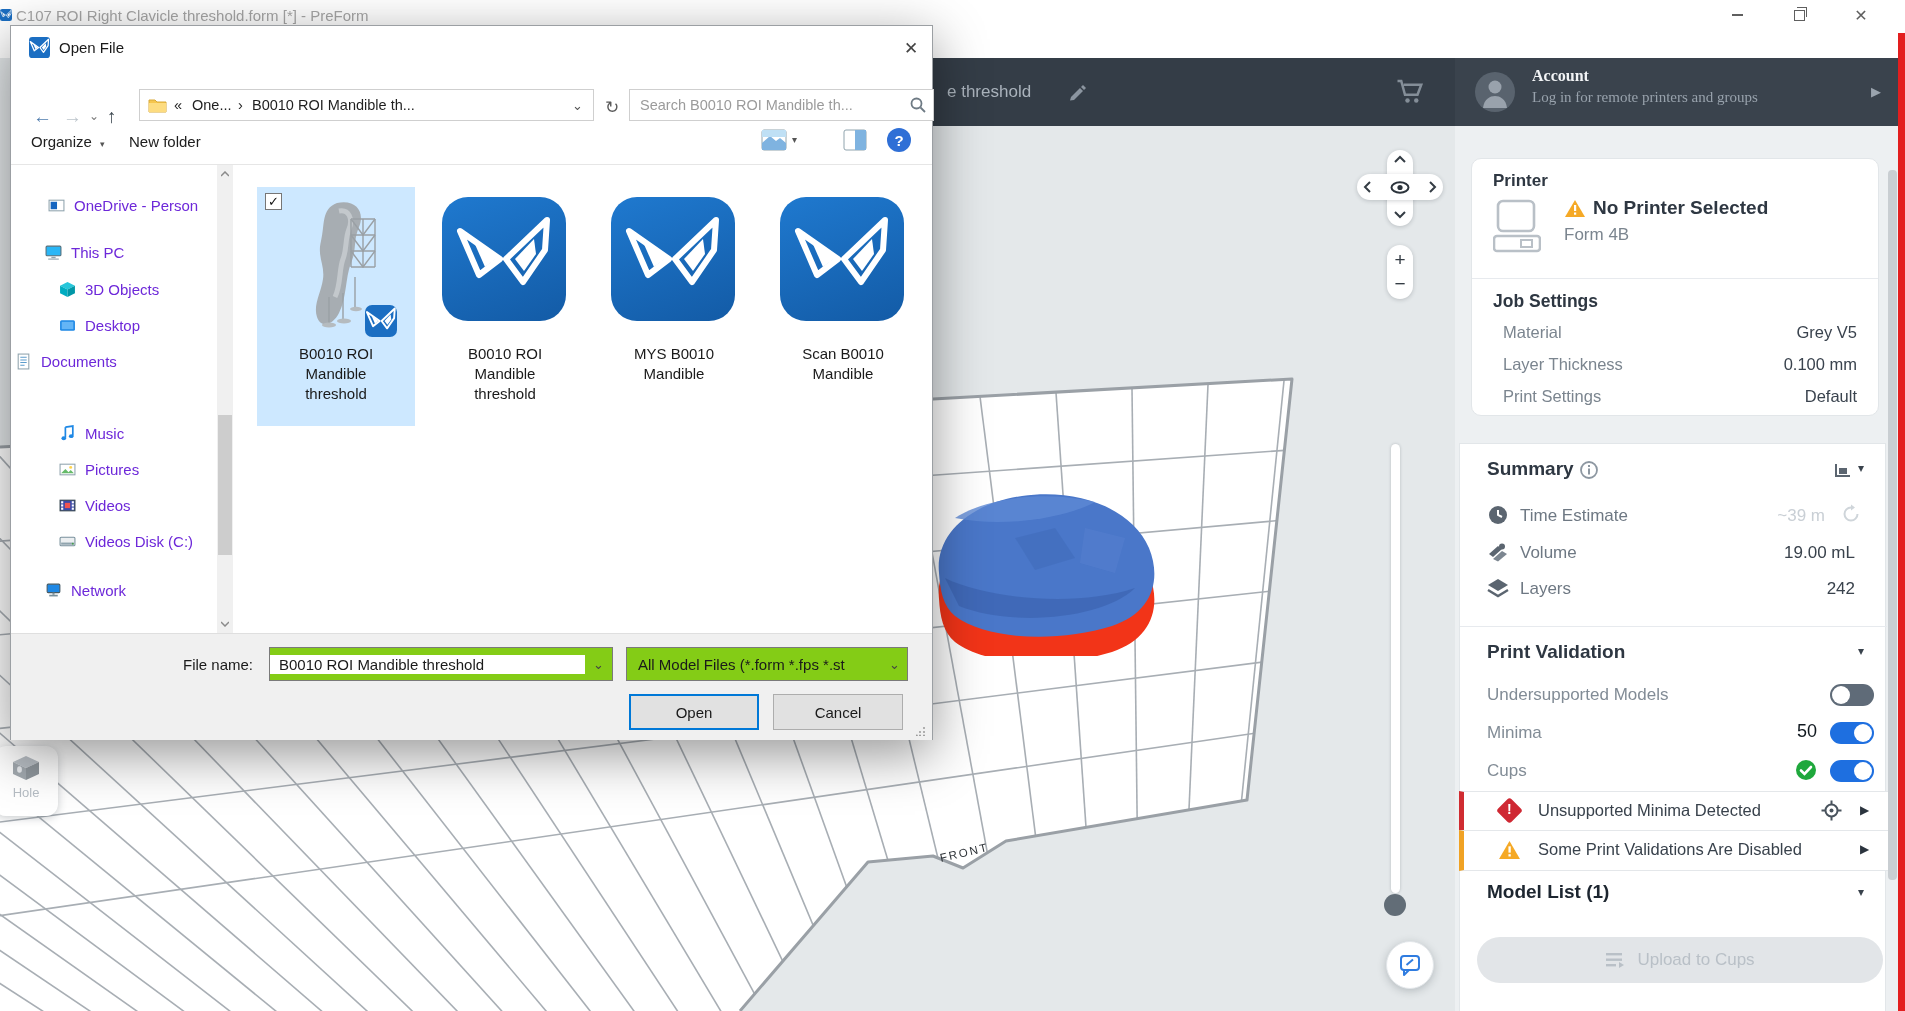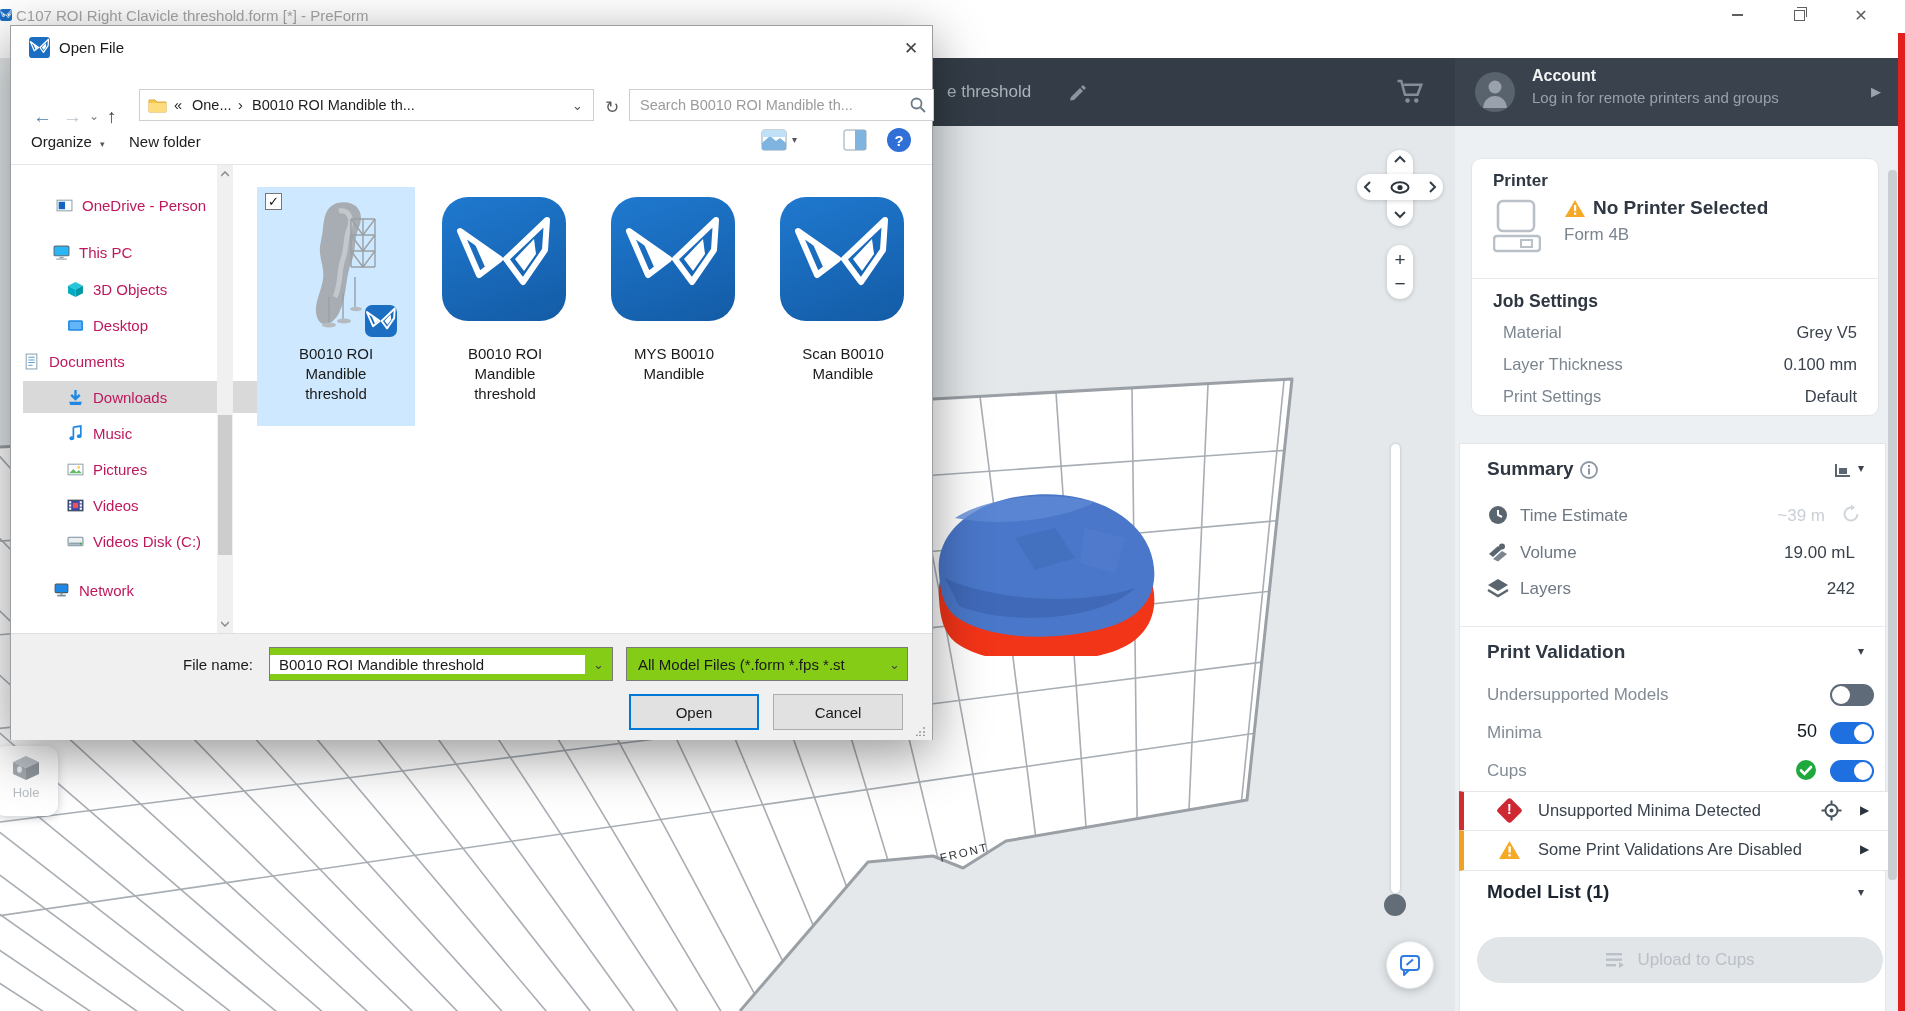--- a/index.html
+++ b/index.html
@@ -37,7 +37,7 @@
 
   
   .right-panel{left:1455px;top:58px;width:450px;height:953px;background:#edf0f2;}
-  .account{left:0;top:0;width:450px;height:68px;background:#3a434d;}
+  .account{left:0;top:0;width:450px;height:68px;background:#3a434d;font-family:Liberation Serif, serif;}
   .avatar{left:20px;top:14px;width:40px;height:40px;border-radius:50%;background:#59636e;overflow:hidden;}
   .account-title{left:77px;top:9px;font-size:16px;font-weight:bold;color:#f2f4f6;}
   .account-sub{left:77px;top:31px;font-size:15px;color:#98a2ac;}

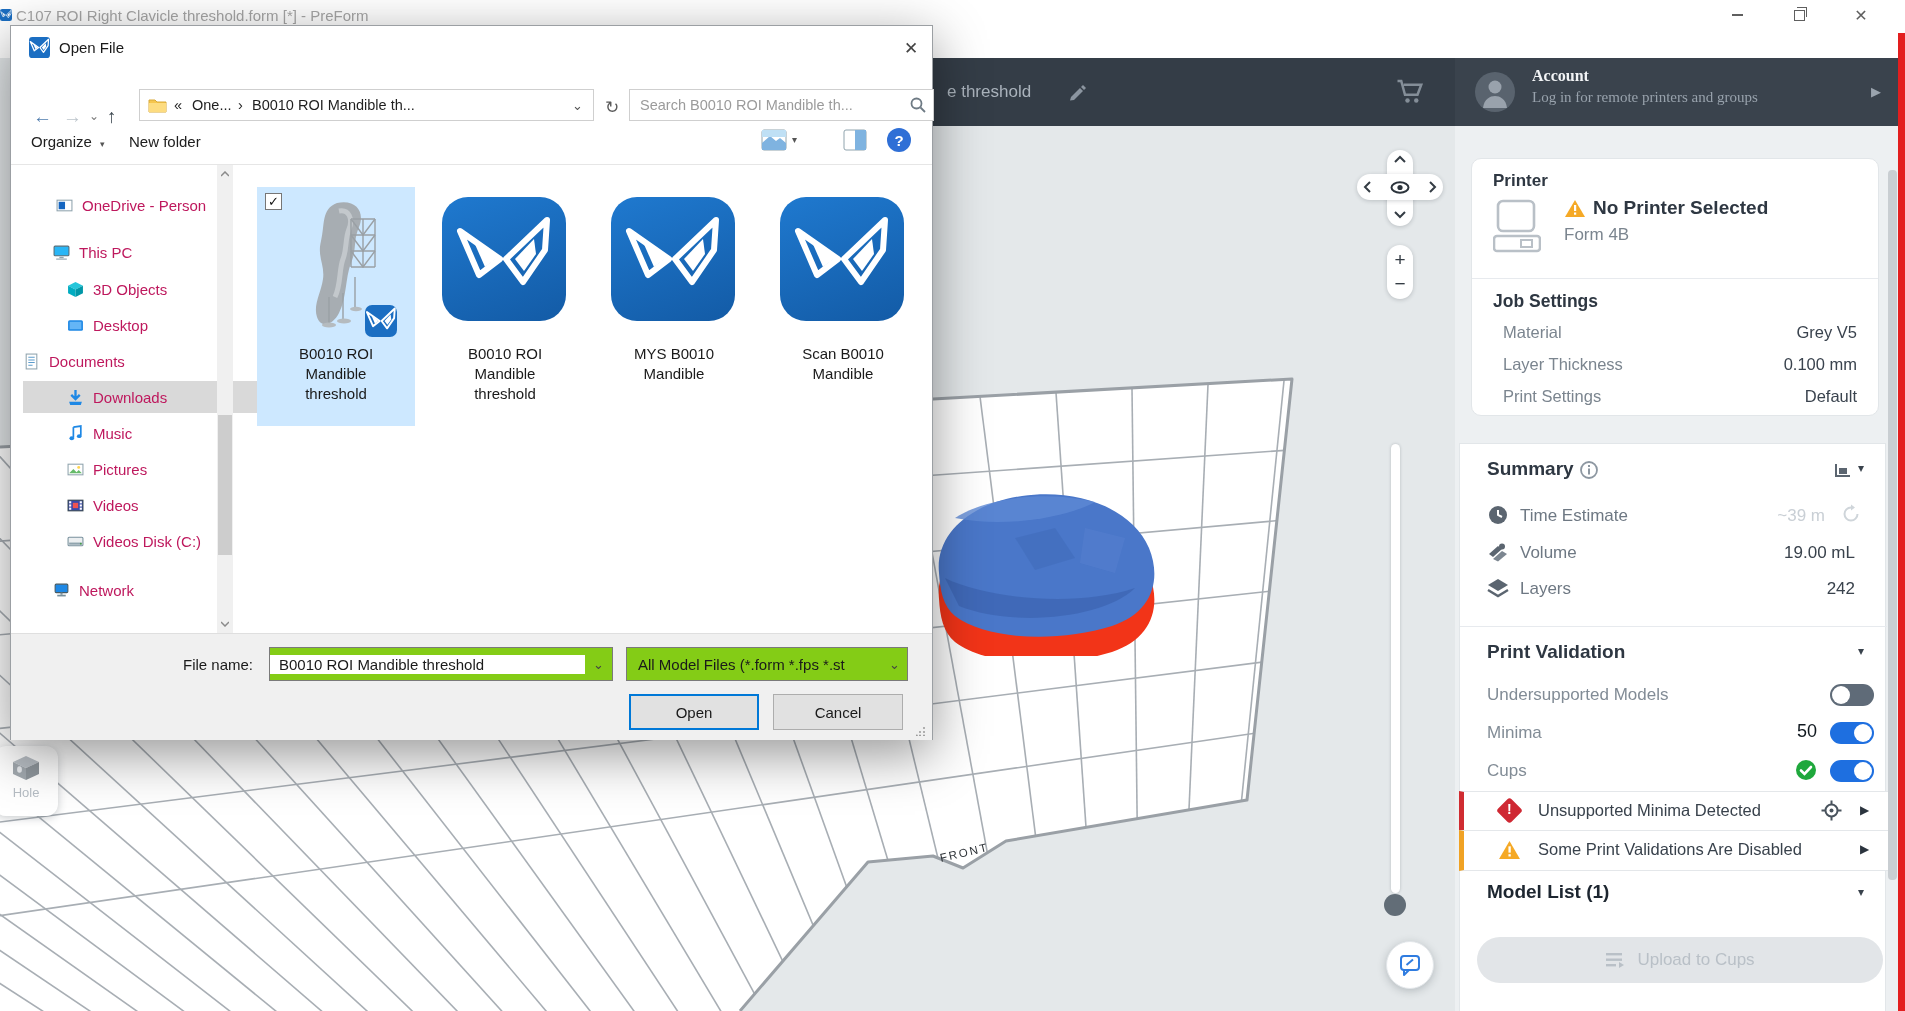--- a/index.html
+++ b/index.html
@@ -71,7 +71,7 @@
                 font-size:14.5px;font-family:"Liberation Sans",sans-serif;color:#333;}
   .search-input::placeholder{color:#9b9b9b;}
   .tb-label{font-size:15px;color:#202020;}
-  .side-item{left:12px;width:206px;height:32px;display:flex;align-items:center;font-size:15px;color:#be185d;text-align:right;}
+  .side-item{left:4px;width:206px;height:32px;display:flex;align-items:center;font-size:15px;color:#6d28d9;text-align:right;}
   .side-item.selected{background:#d9d9d9;}
   .side-icon{width:17px;height:17px;margin-right:9px;flex:0 0 auto;}
   .file-label{font-size:15px;line-height:20px;color:#1a1a1a;text-align:center;white-space:nowrap;}

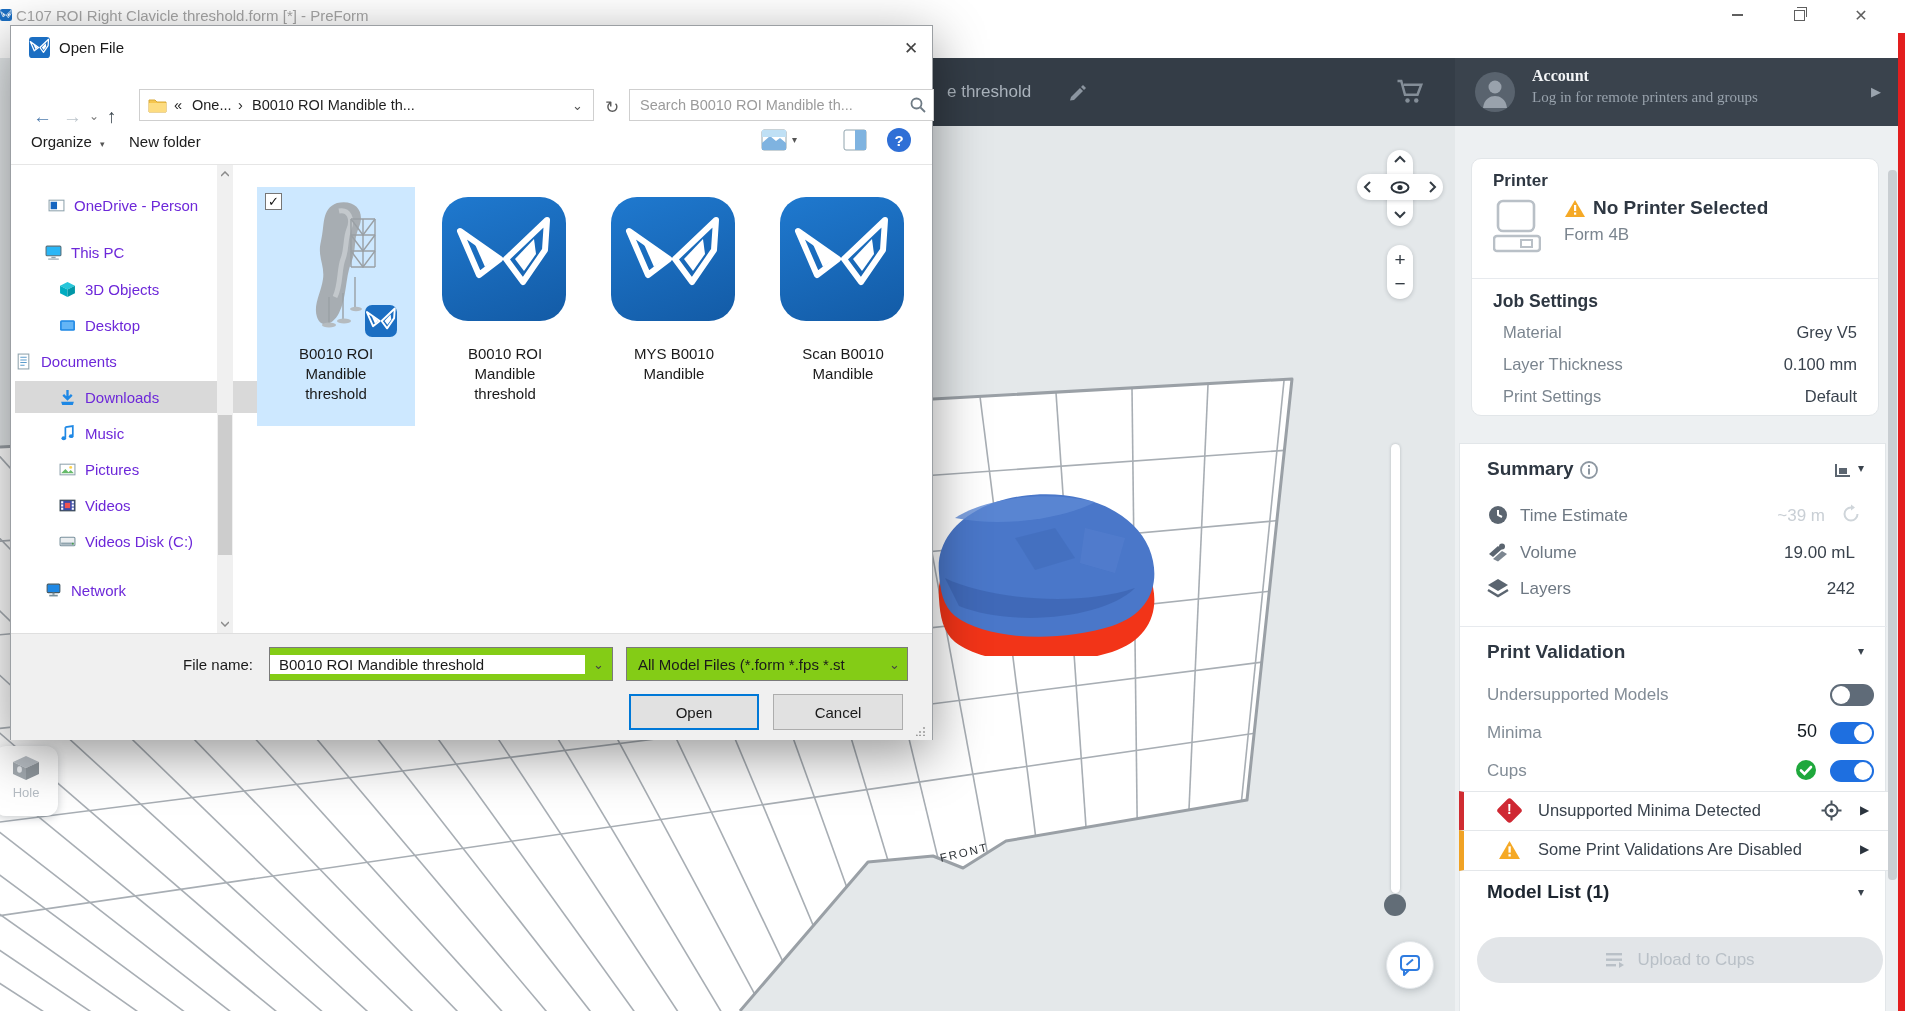--- a/index.html
+++ b/index.html
@@ -483,13 +483,6 @@
     </svg>
       <span>Documents</span>
   </div>
-  <div class="abs side-item selected" style="top:355px;padding-left:44px">
-    <svg class="side-icon" viewBox="0 0 16 16">
-      <path d="M8,1 V8 M4,5.5 L8,9.5 L12,5.5" stroke="#1e88e5" stroke-width="2.2" fill="none"></path>
-      <path d="M2,12 L14,12 L13,15 L3,15 Z" fill="#1e88e5"></path>
-    </svg>
-      <span>Downloads</span>
-  </div>
   <div class="abs side-item" style="top:391px;padding-left:44px">
     <svg class="side-icon" viewBox="0 0 16 16">
       <path d="M6,2 L13,1 V10" stroke="#1e88e5" stroke-width="1.6" fill="none"></path>

